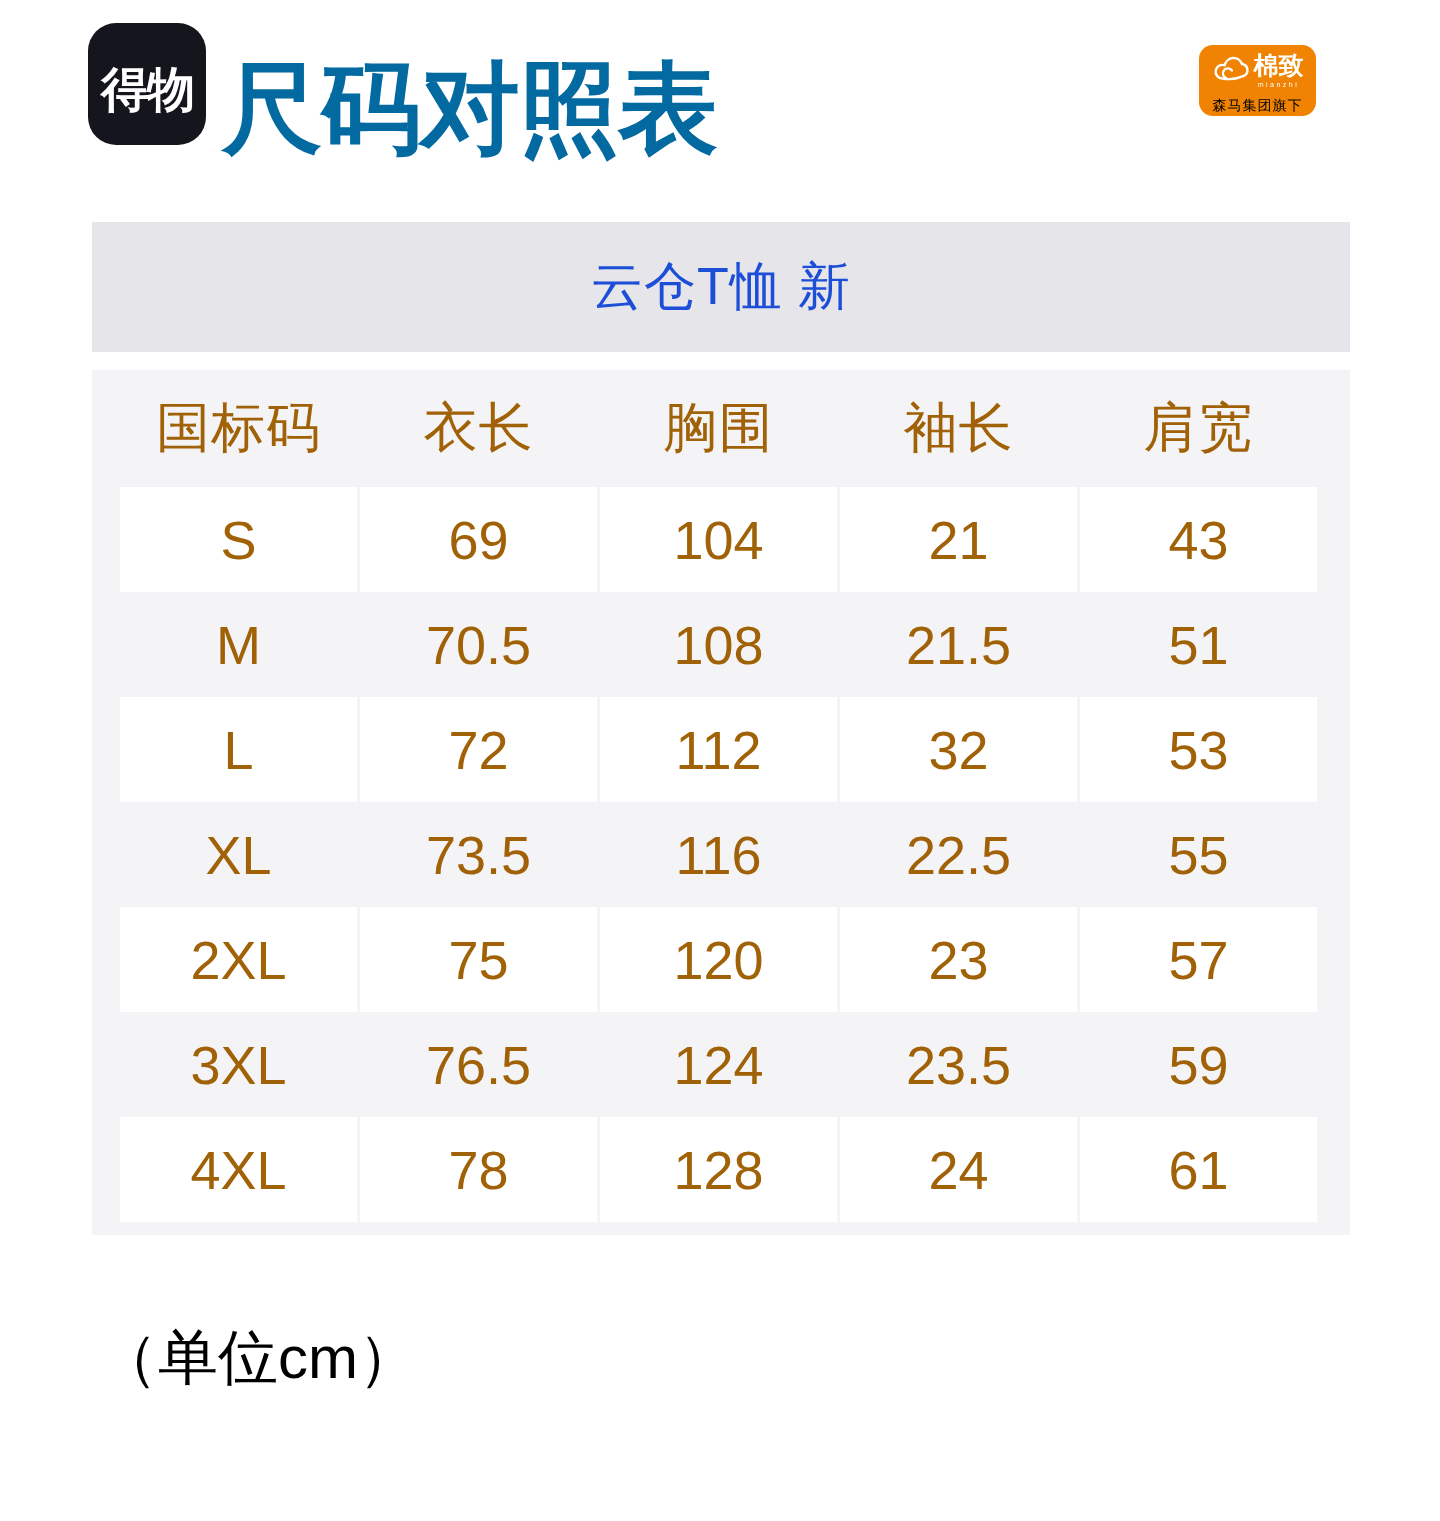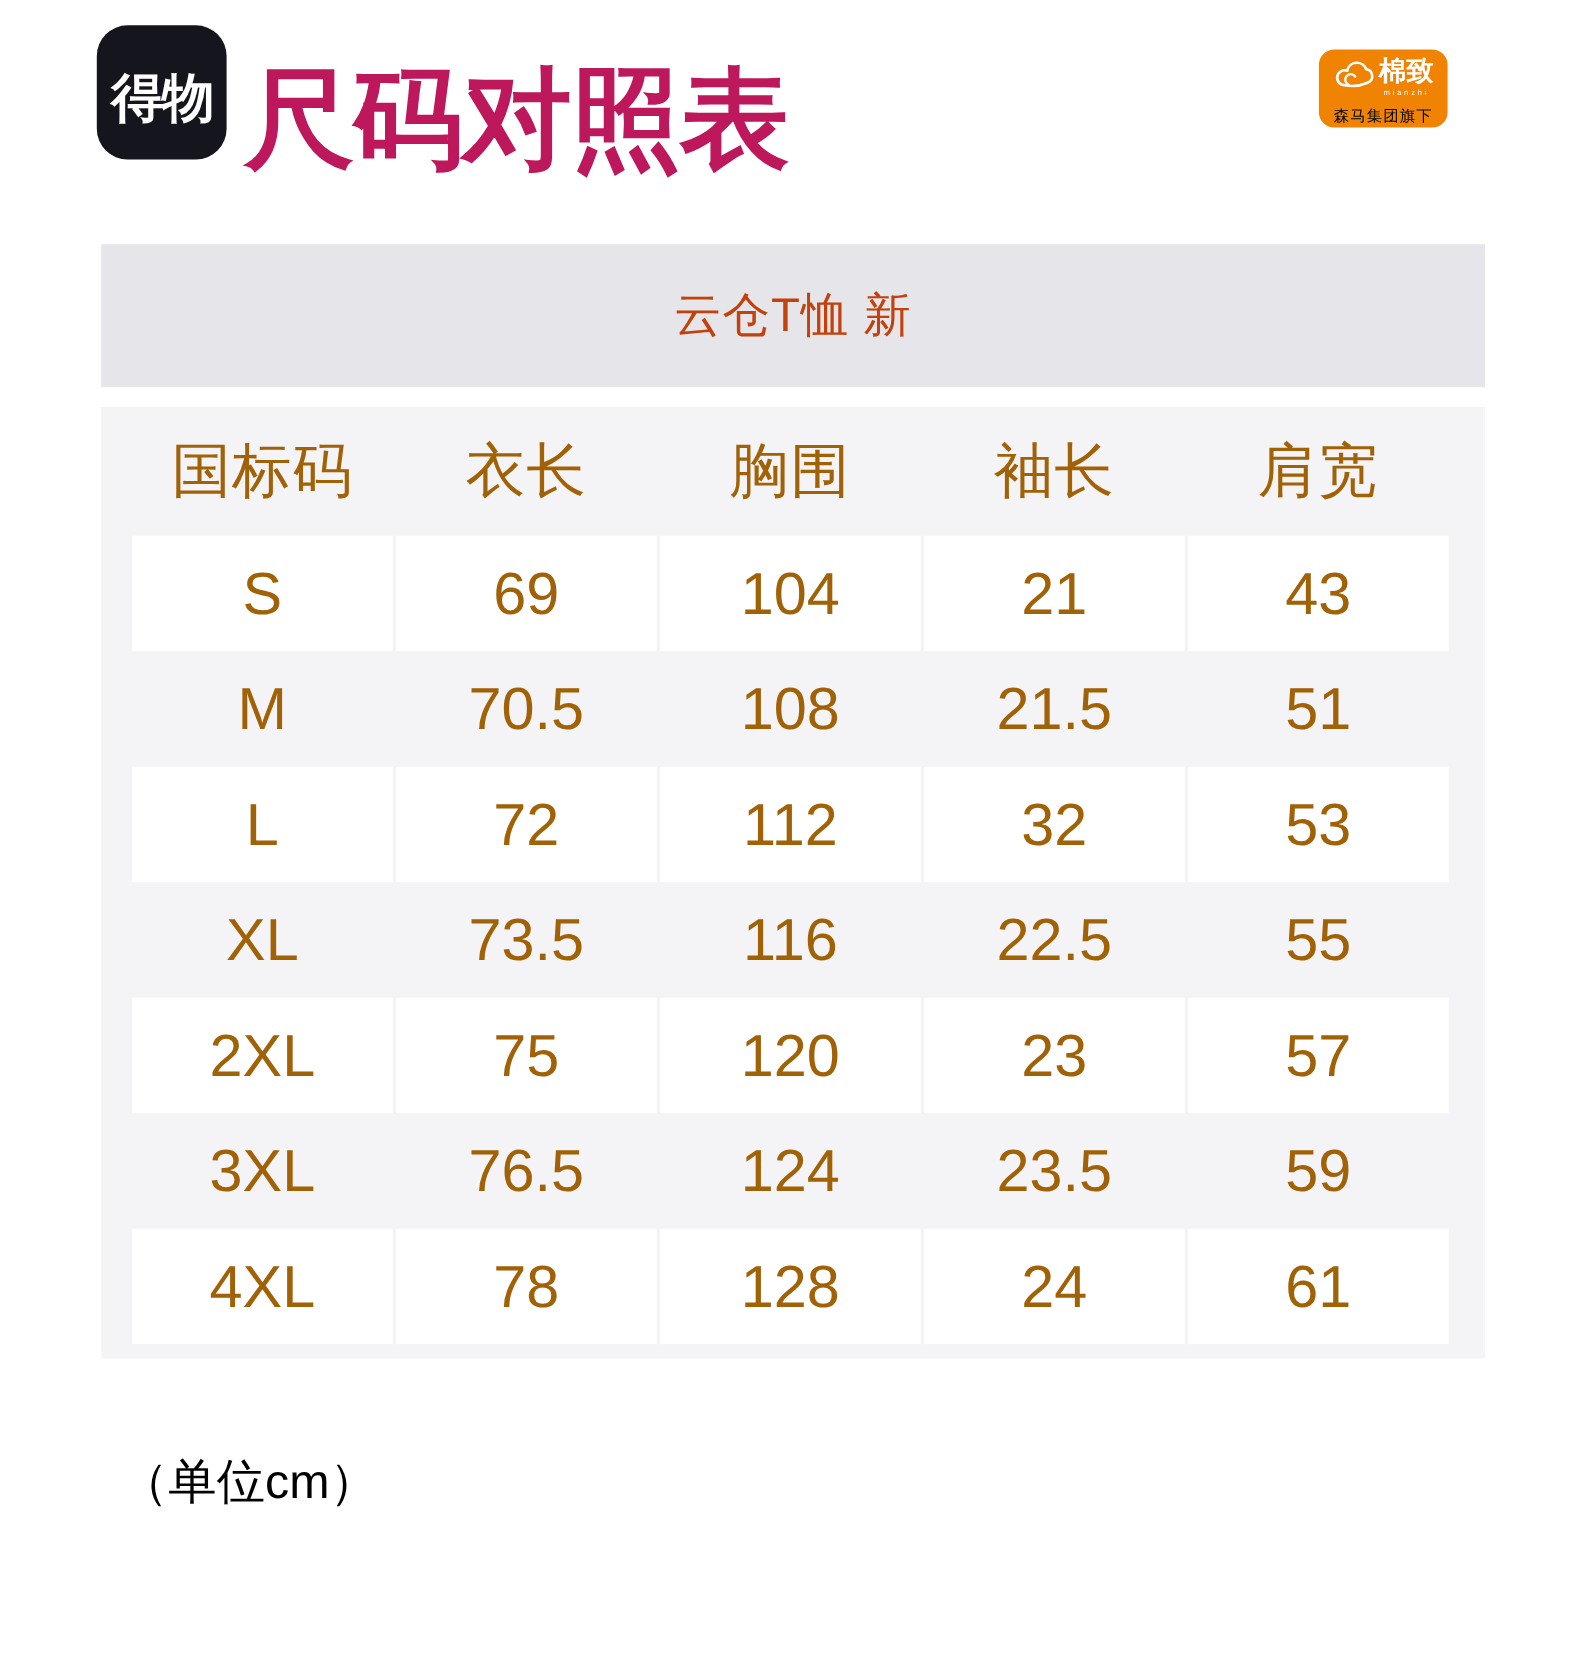--- a/index.html
+++ b/index.html
@@ -46,7 +46,7 @@
     align-items: center;
     font-size: 100px;
     font-weight: 600;
-    color: #be185d;
+    color: #0369a1;
     letter-spacing: -1px;
     white-space: nowrap;
   }

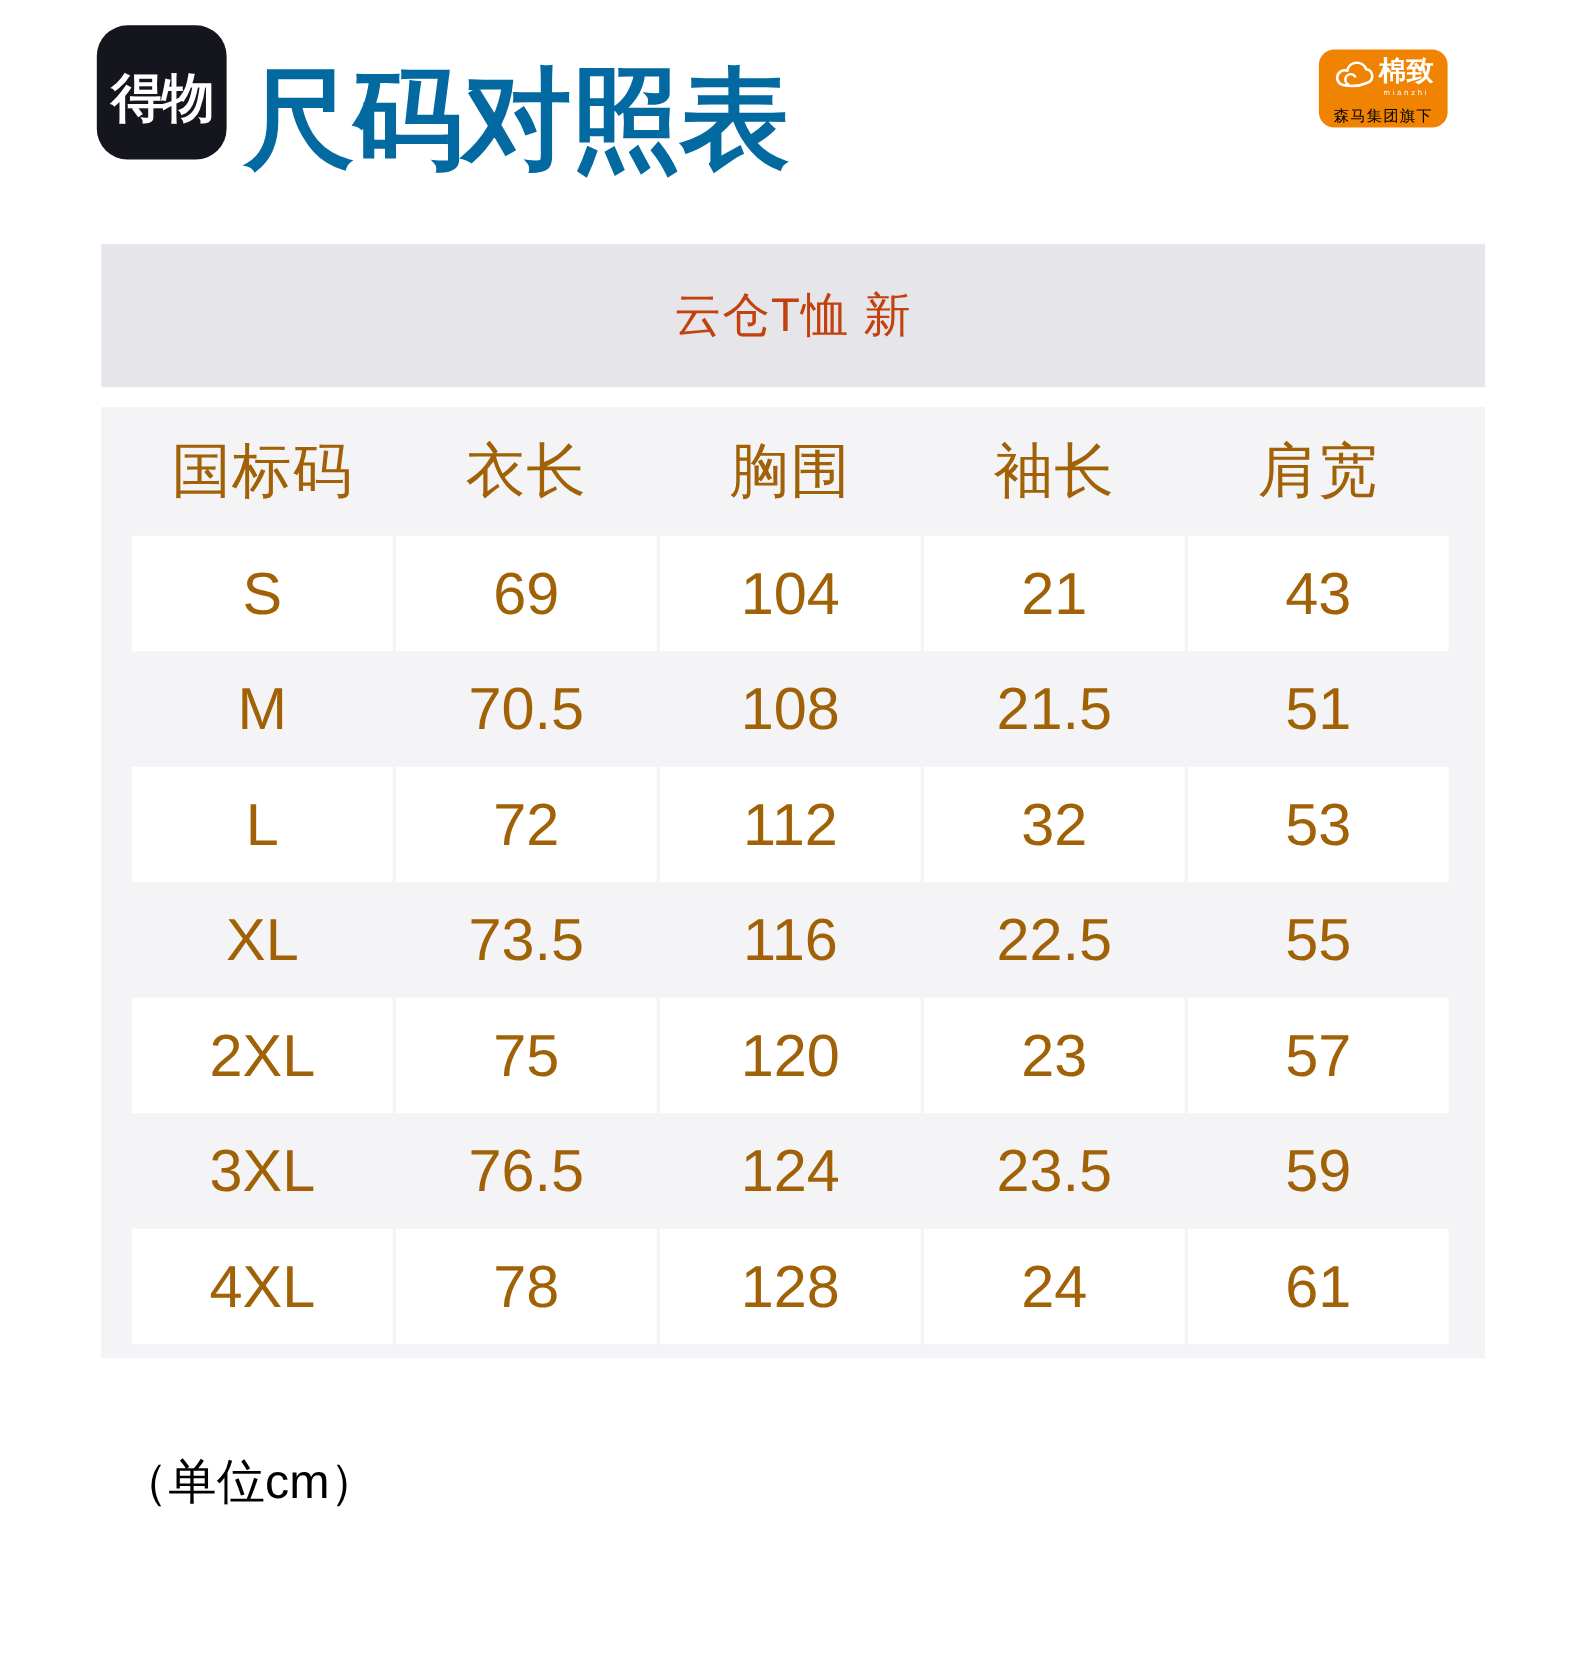--- a/index.html
+++ b/index.html
@@ -120,8 +120,8 @@
     display: flex;
     align-items: center;
     justify-content: center;
-    font-size: 43px;
-    color: #c2410c;
+    font-size: 52px;
+    color: #1d4ed8;
     font-weight: 500;
     letter-spacing: 1px;
   }

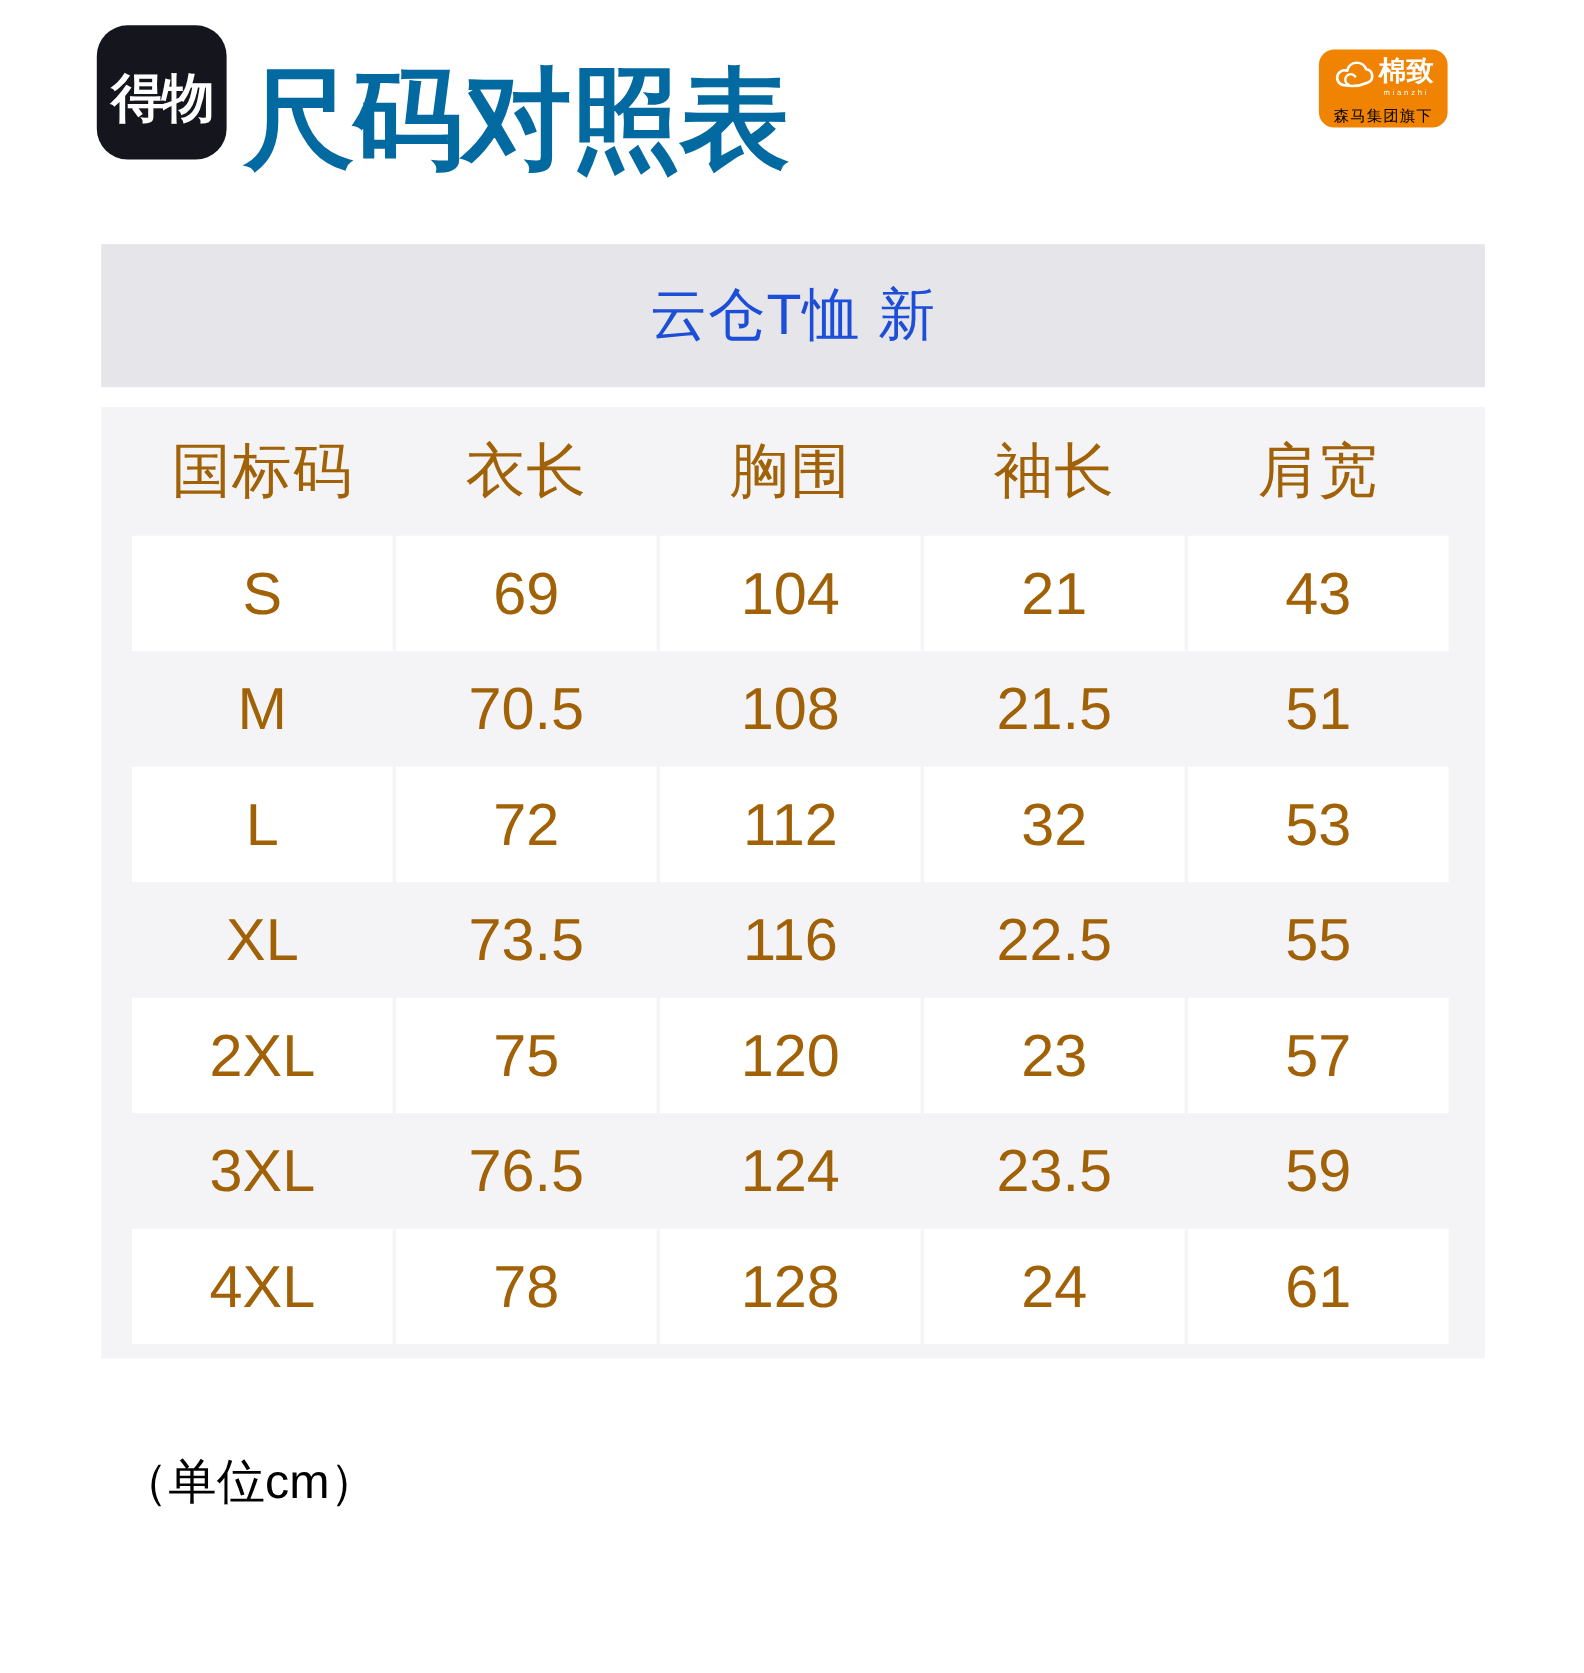--- a/index.html
+++ b/index.html
@@ -170,10 +170,9 @@
     position: absolute;
     left: 98px;
     top: 1318px;
-    font-size: 44px;
+    font-size: 60px;
     color: #000000;
     white-space: nowrap;
-    margin-left: 11px;
   }
 </style>
 </head>

